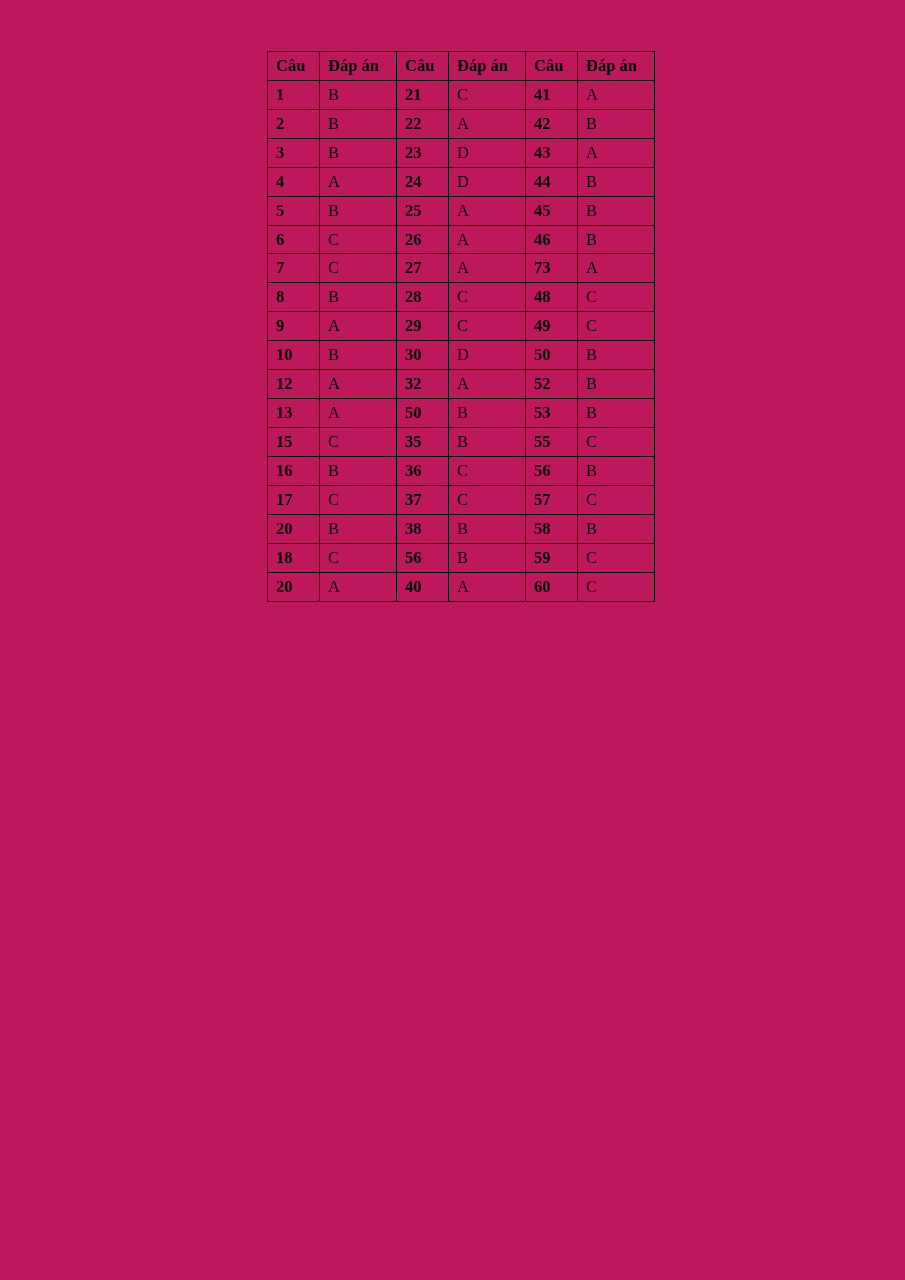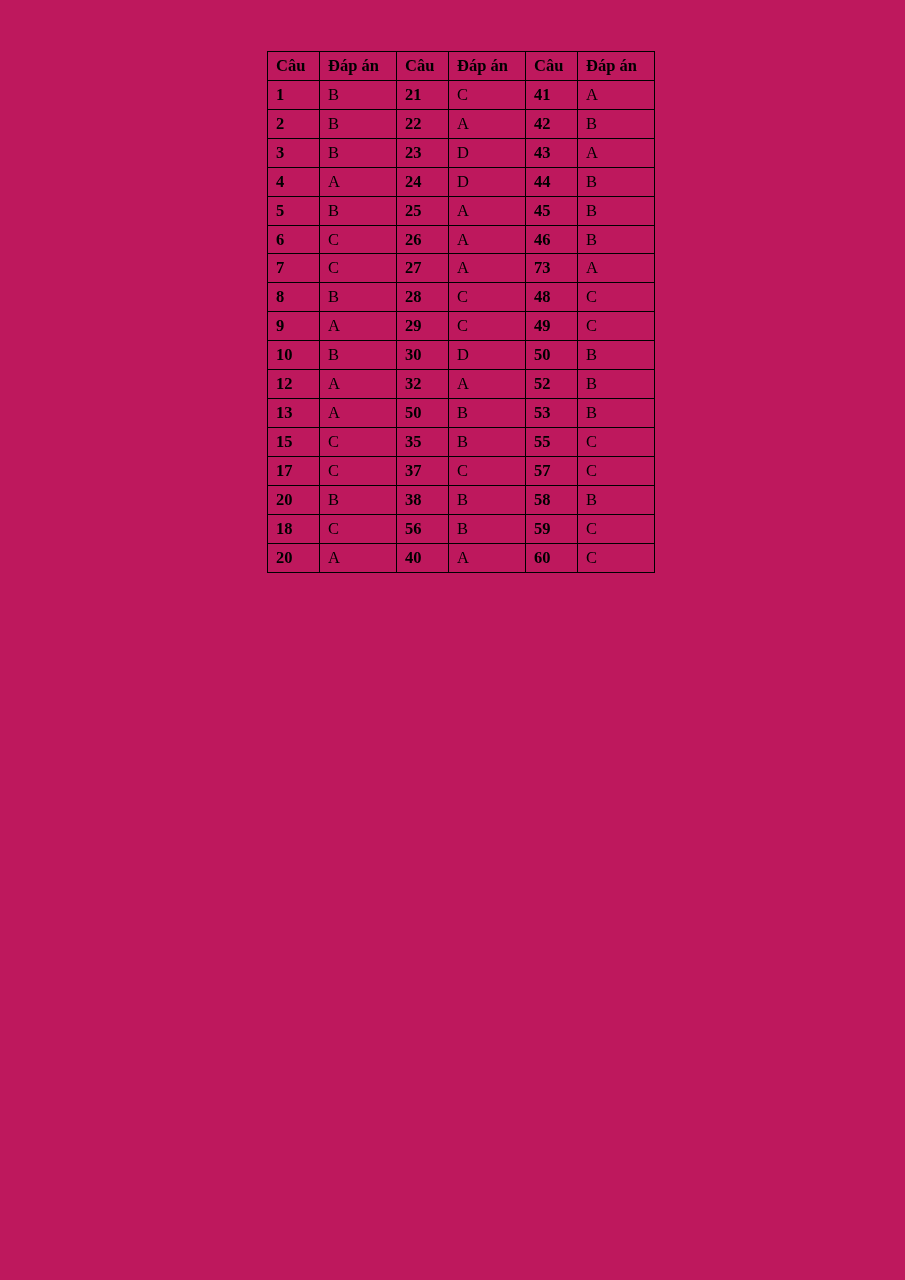--- a/index.html
+++ b/index.html
@@ -190,6 +190,14 @@
           <td class="ans">C</td>
         </tr>
         <tr>
+          <td class="num">16</td>
+          <td class="ans">B</td>
+          <td class="num">36</td>
+          <td class="ans">C</td>
+          <td class="num">56</td>
+          <td class="ans">B</td>
+        </tr>
+        <tr>
           <td class="num">17</td>
           <td class="ans">C</td>
           <td class="num">37</td>

